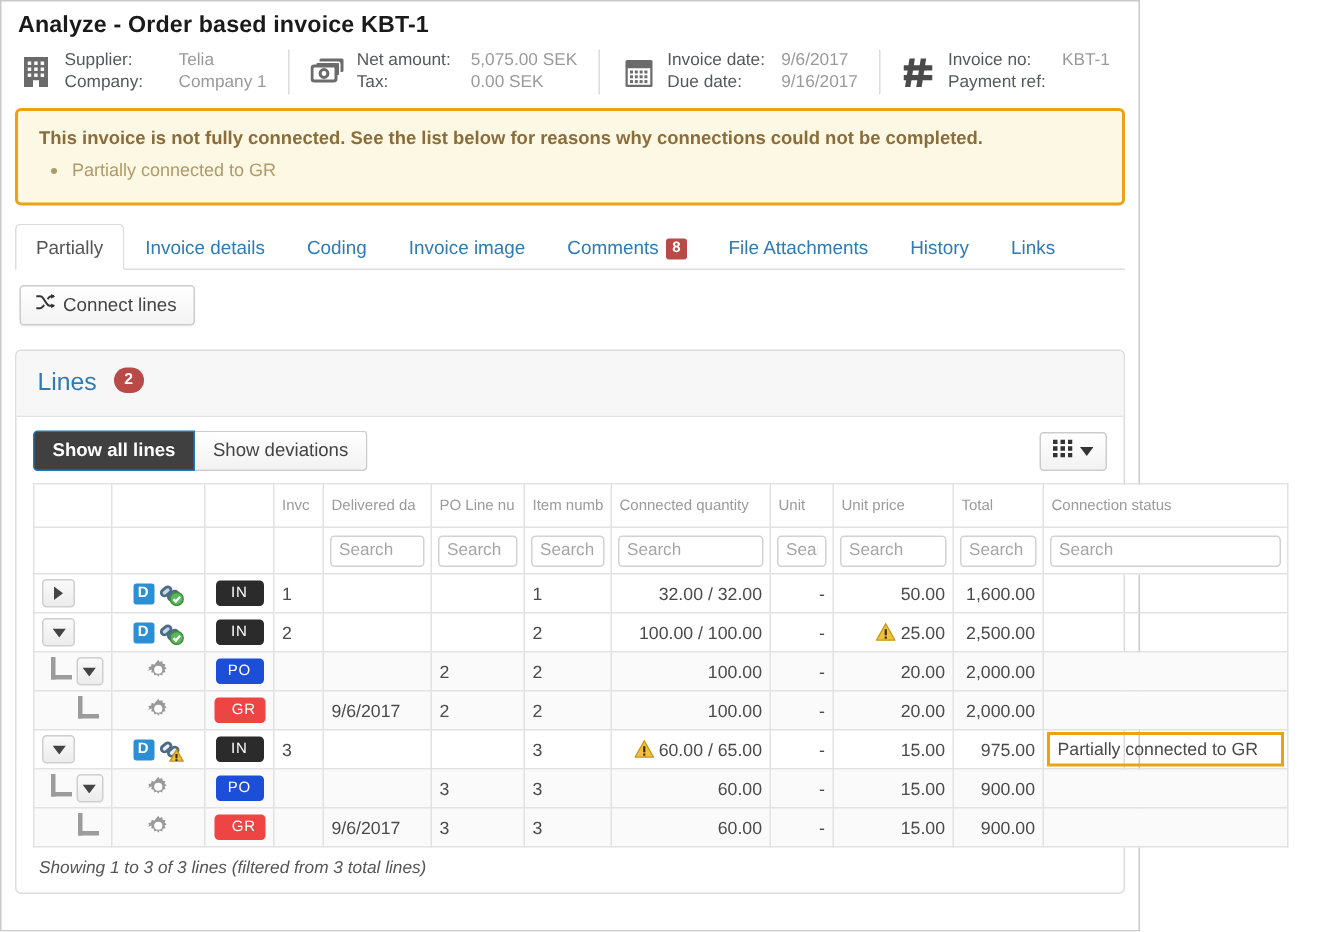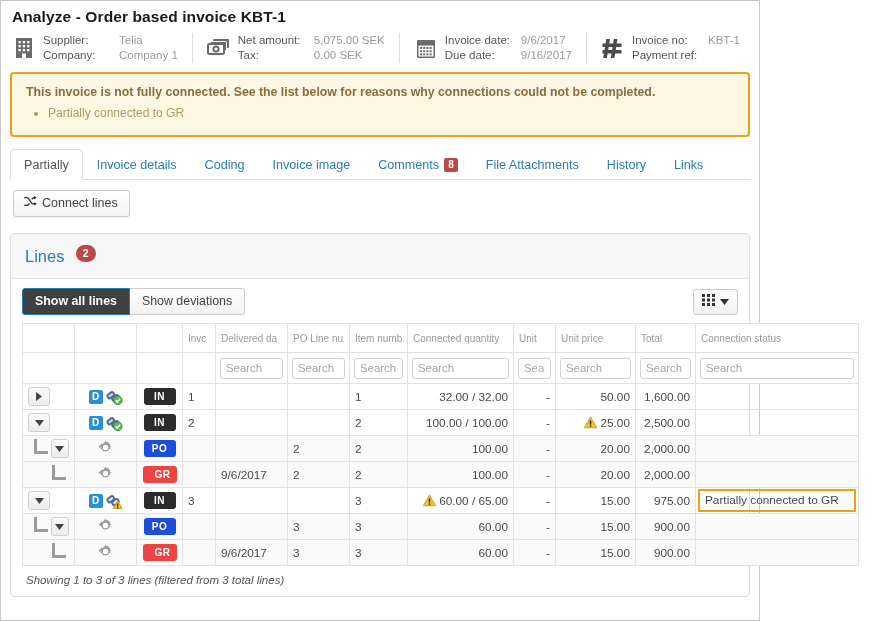--- a/index.html
+++ b/index.html
@@ -270,7 +270,7 @@
     min-width: 32px;
     text-align: center;
     font-size: 10px;
-    font-weight: bold;
+    font-weight: normal;
     color: #fff;
     border-radius: 3px;
     padding: 3px 6px 3px 6px;

